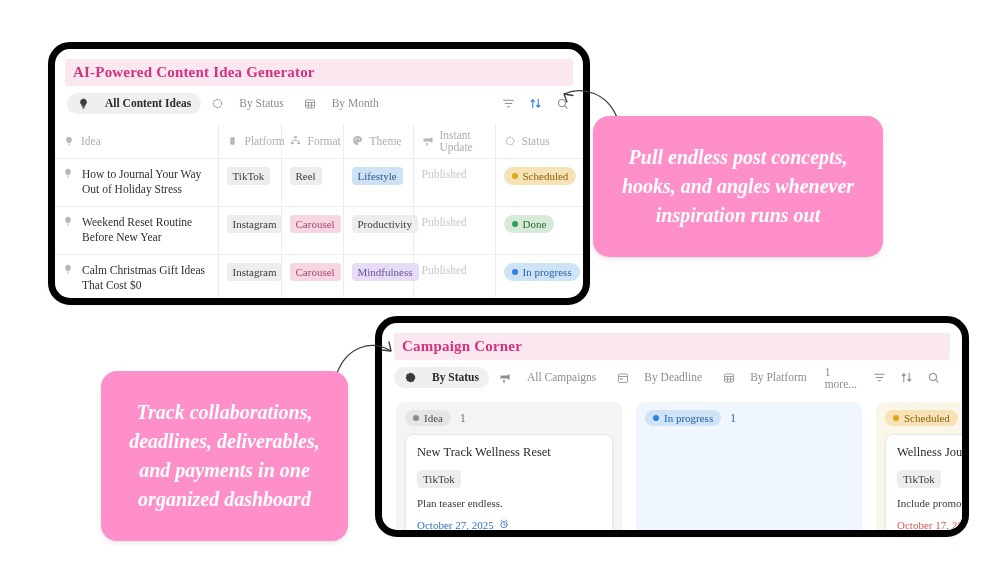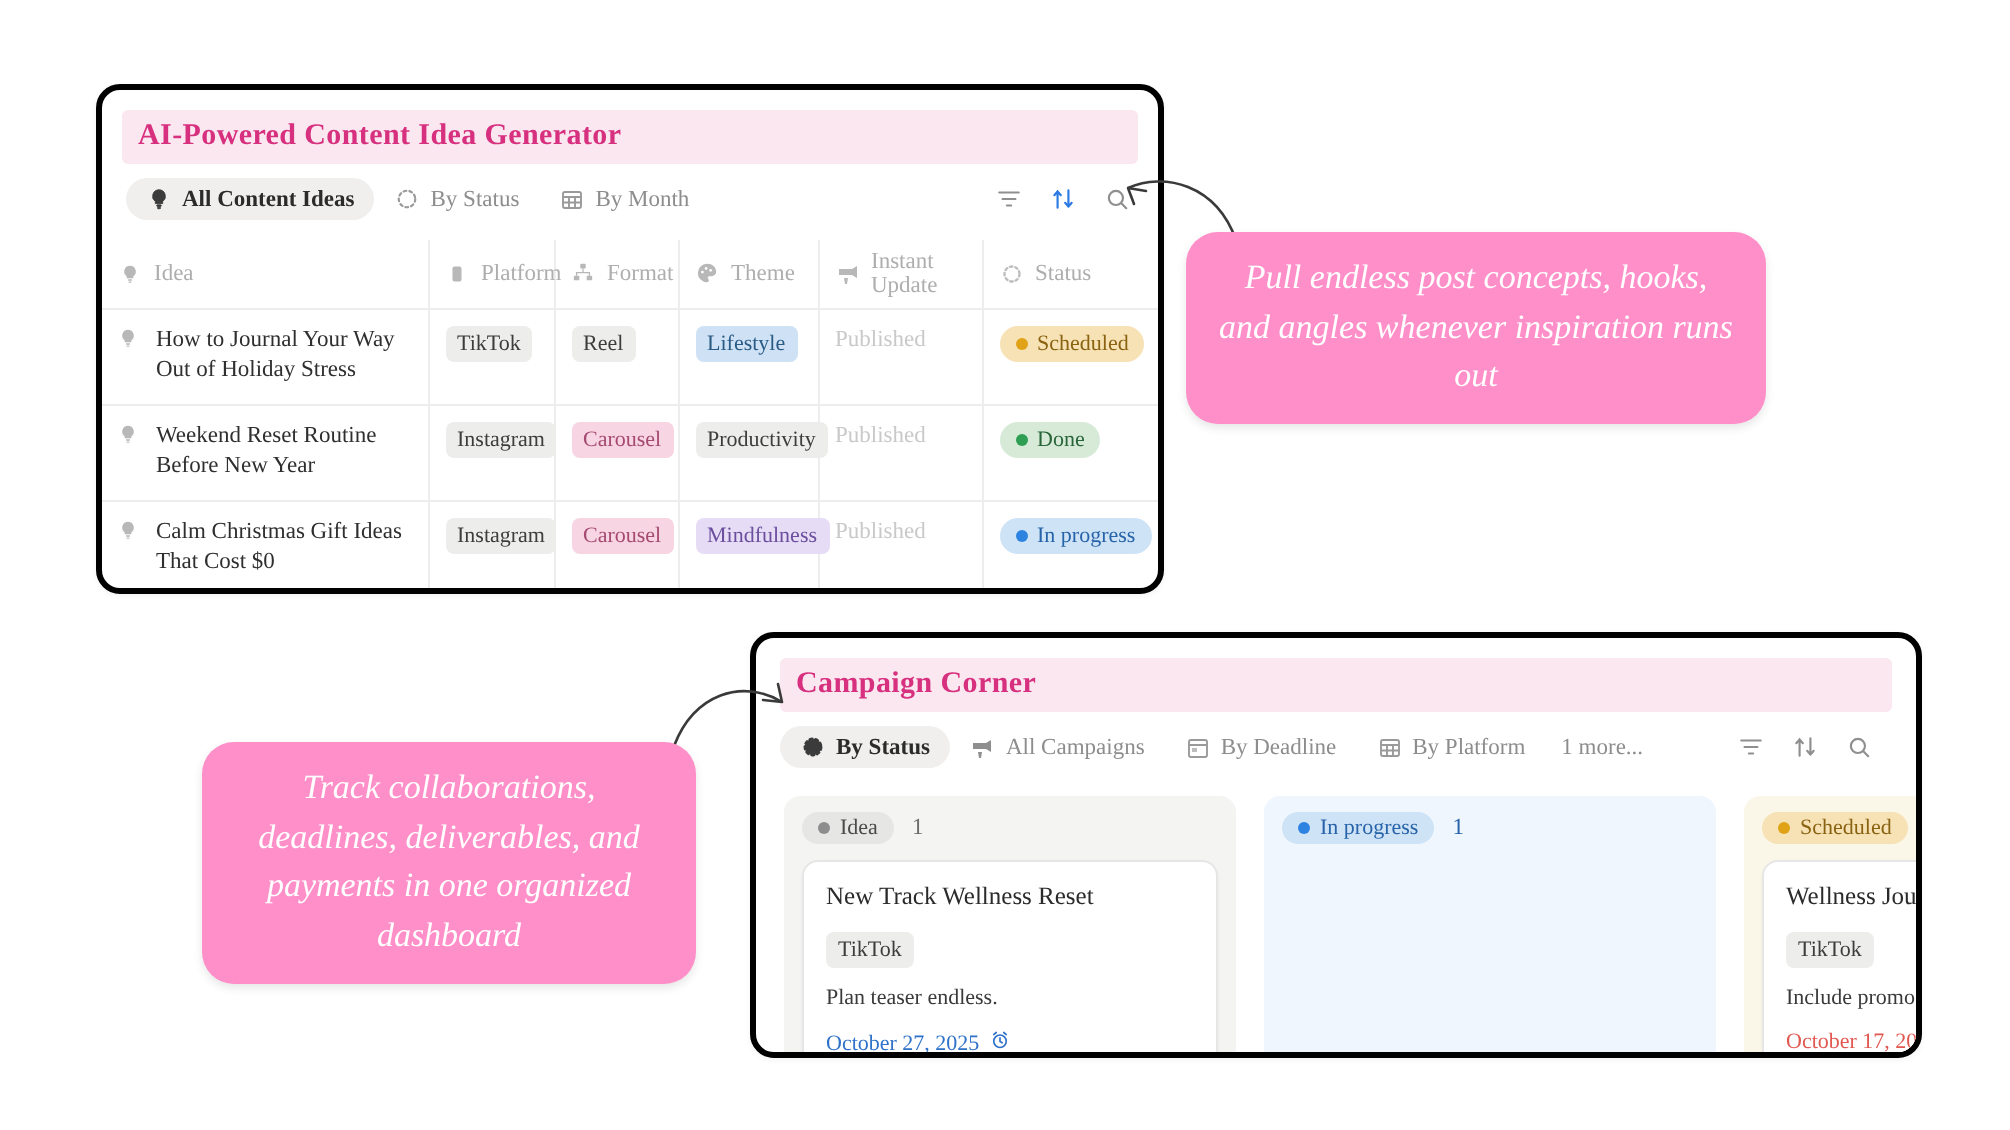--- a/index.html
+++ b/index.html
@@ -13,8 +13,8 @@
 
   
   .panel{
-    position:absolute;background:#fff;border:3px solid #000000;
-    border-radius:12px;overflow:hidden;
+    position:absolute;background:#fff;border:7px solid #000000;
+    border-radius:22px;overflow:hidden;
     box-shadow:0 1px 3px rgba(0,0,0,.05);
   }
   .panel-title-band{

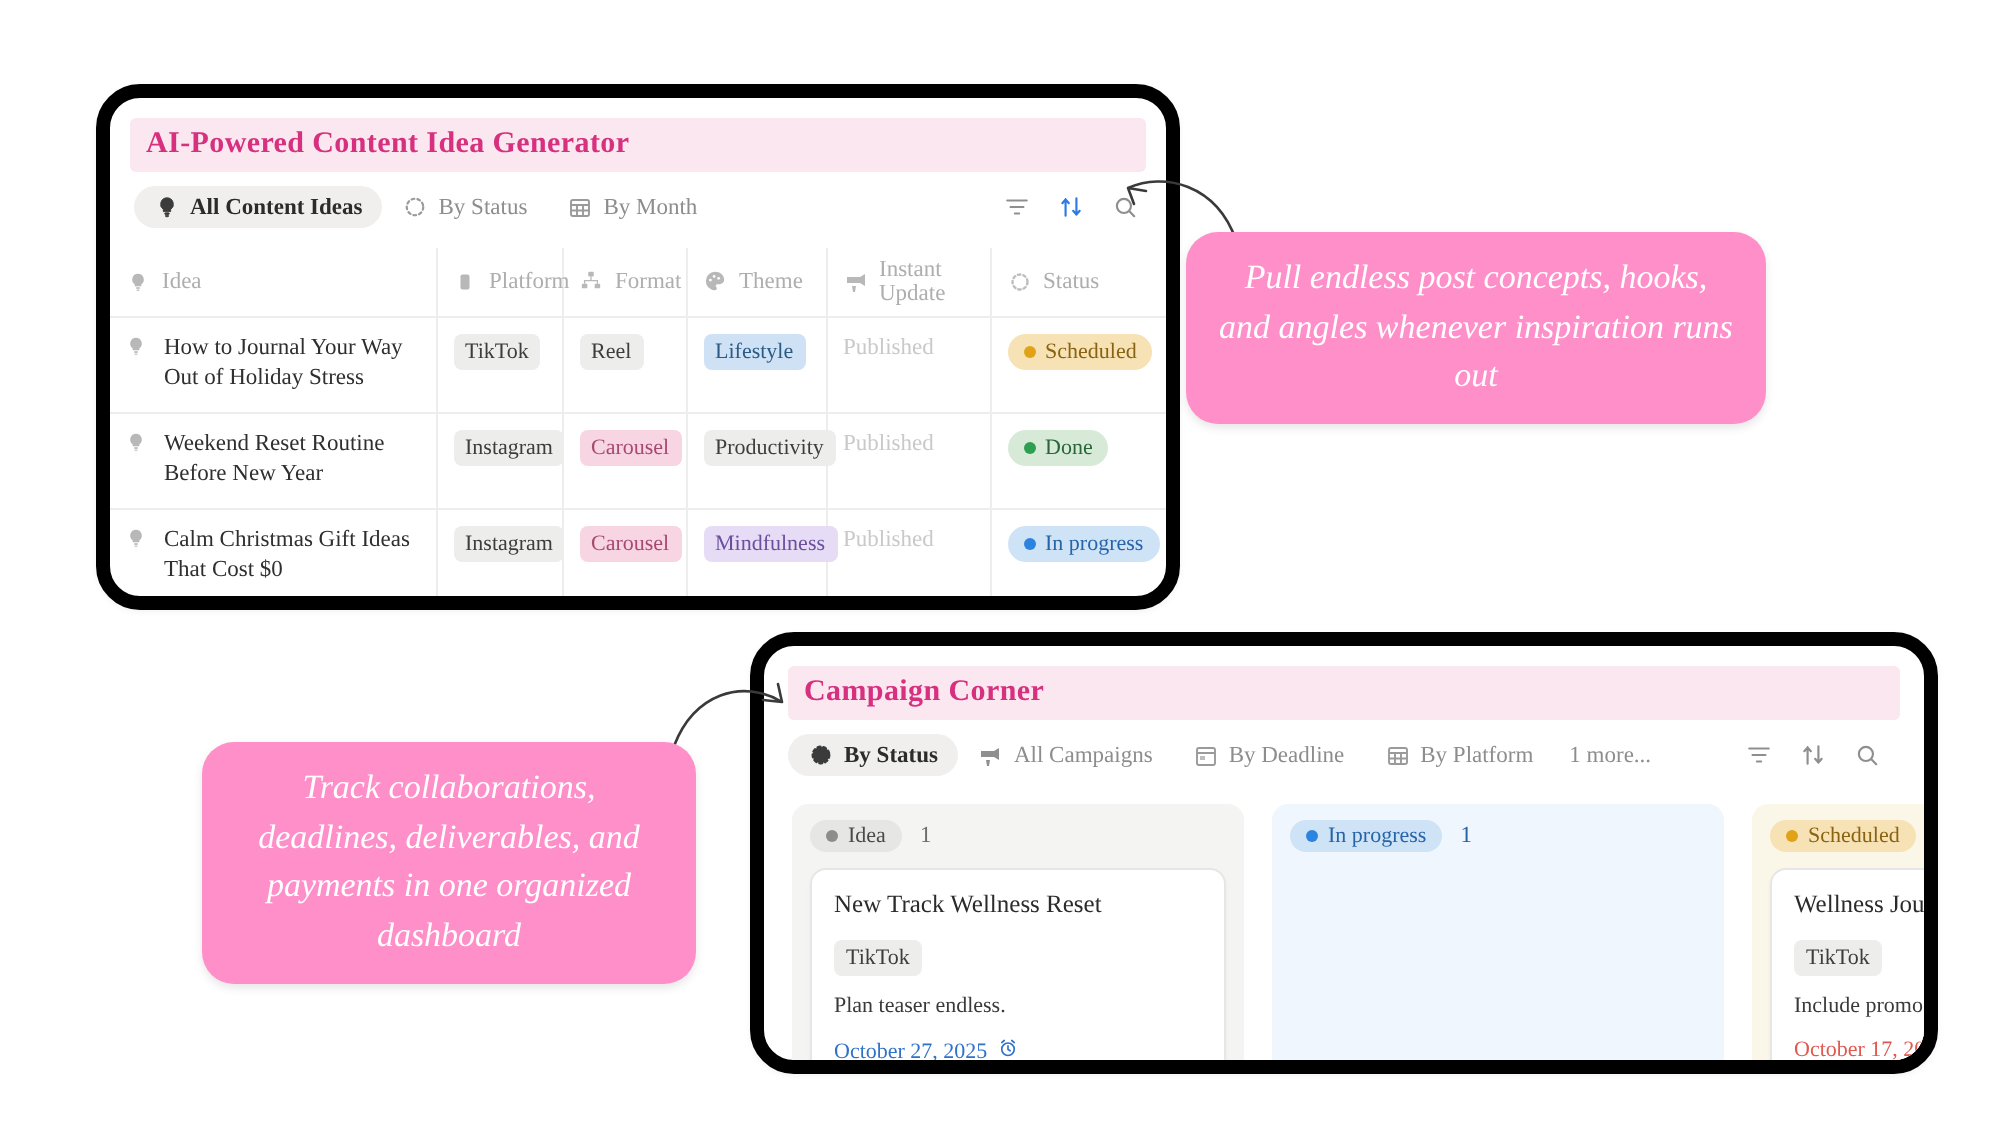--- a/index.html
+++ b/index.html
@@ -29,7 +29,7 @@
   
   .tabbar{display:flex;align-items:center;padding:4px 12px 0 12px;height:28px;}
   .tab{
-    display:flex;align-items:center;gap:5px;
+    display:flex;gap:15px;
     padding:4px 10px;border-radius:14px;
     font-size:11.5px;color:#8d8d8d;white-space:nowrap;
   }

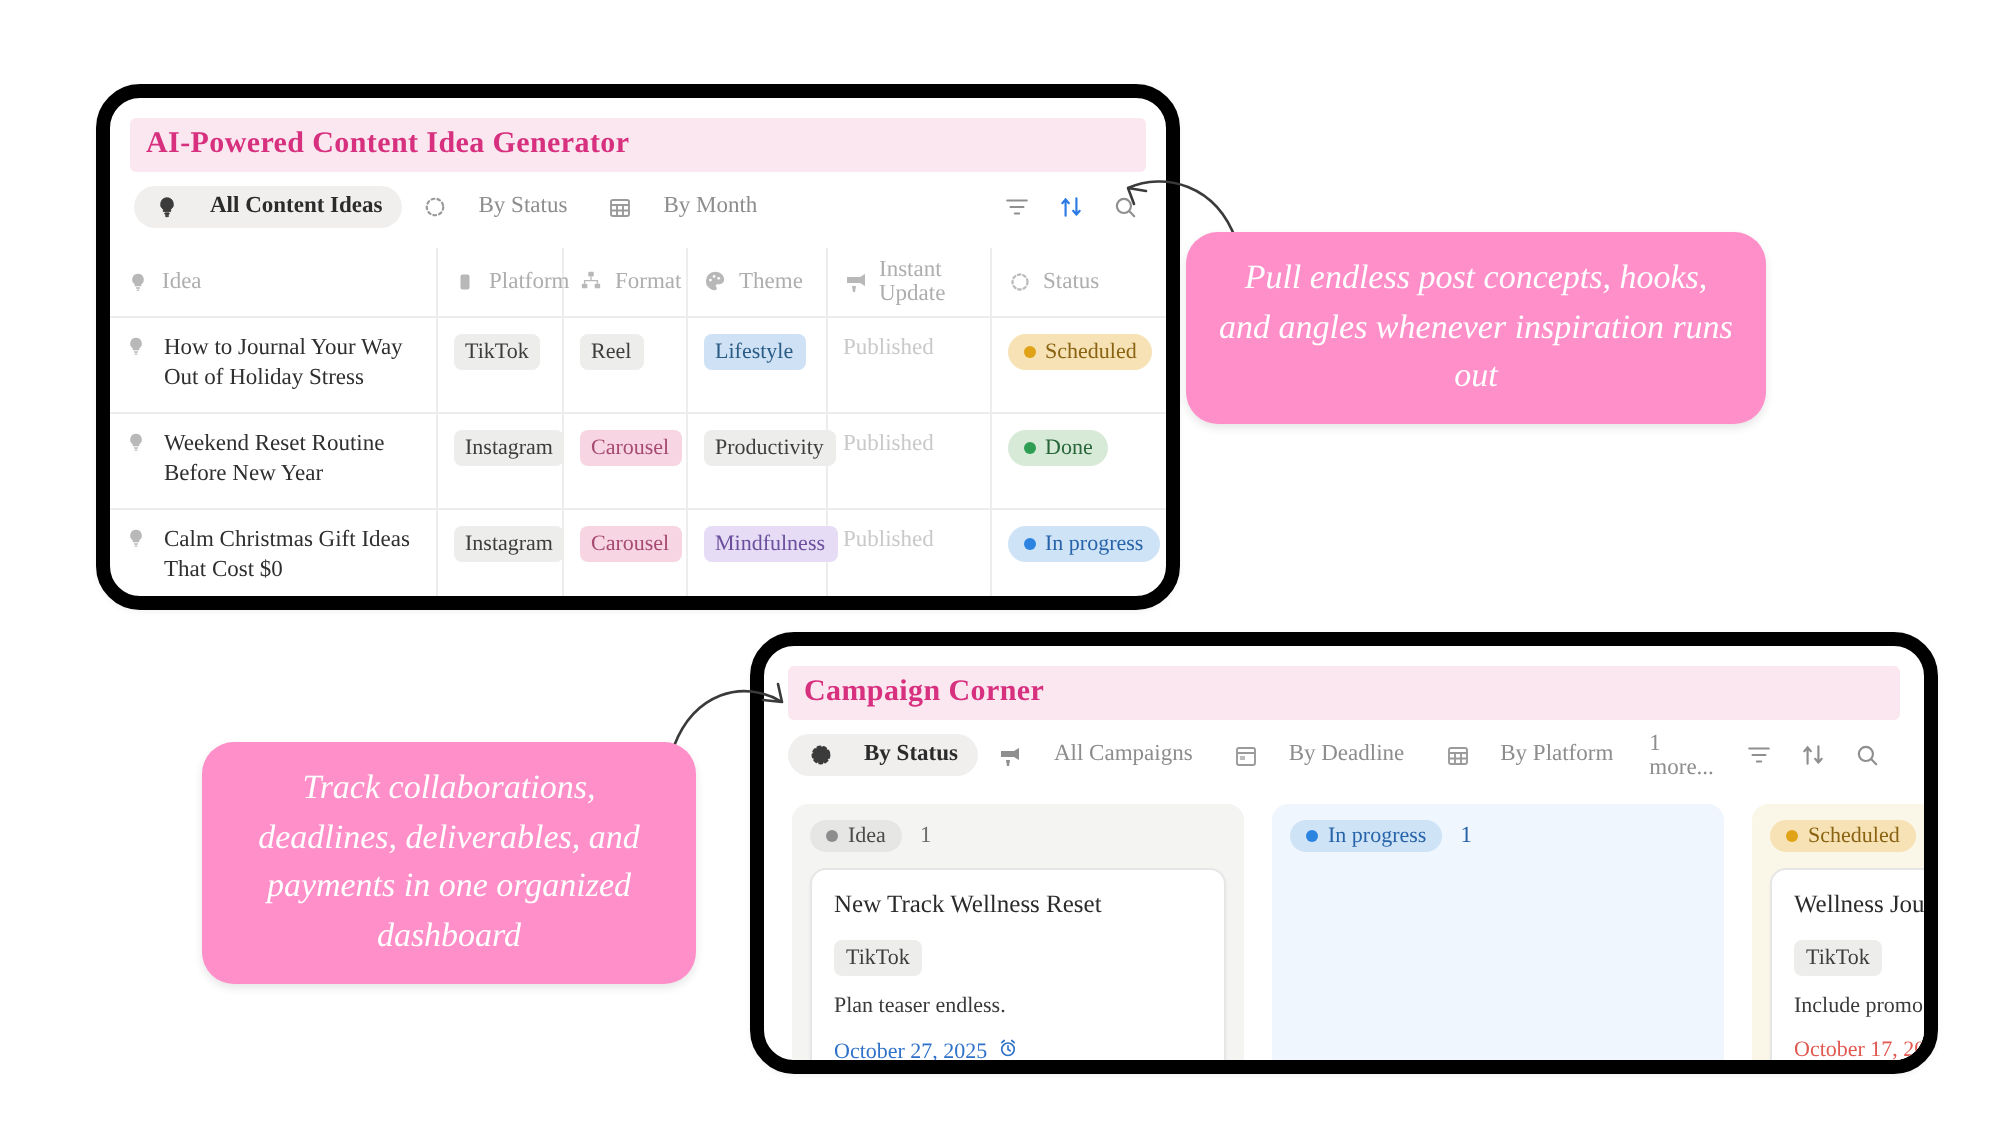--- a/index.html
+++ b/index.html
@@ -103,10 +103,11 @@
   
   .callout{
     position:absolute;background:#ff8fc8;color:#ffffff;
-    border-radius:16px;padding:11px 16px;
+    border-radius:16px;padding:27px 16px;
     font-family:"Liberation Serif",serif;font-style:italic;
-    font-size:17px;line-height:1.45;text-align:center;
+    font-size:20px;line-height:1.45;text-align:center;
     box-shadow:0 2px 5px rgba(0,0,0,.10);
+    font-weight:bold;
   }
   .arrow{position:absolute;pointer-events:none;}
 </style>

